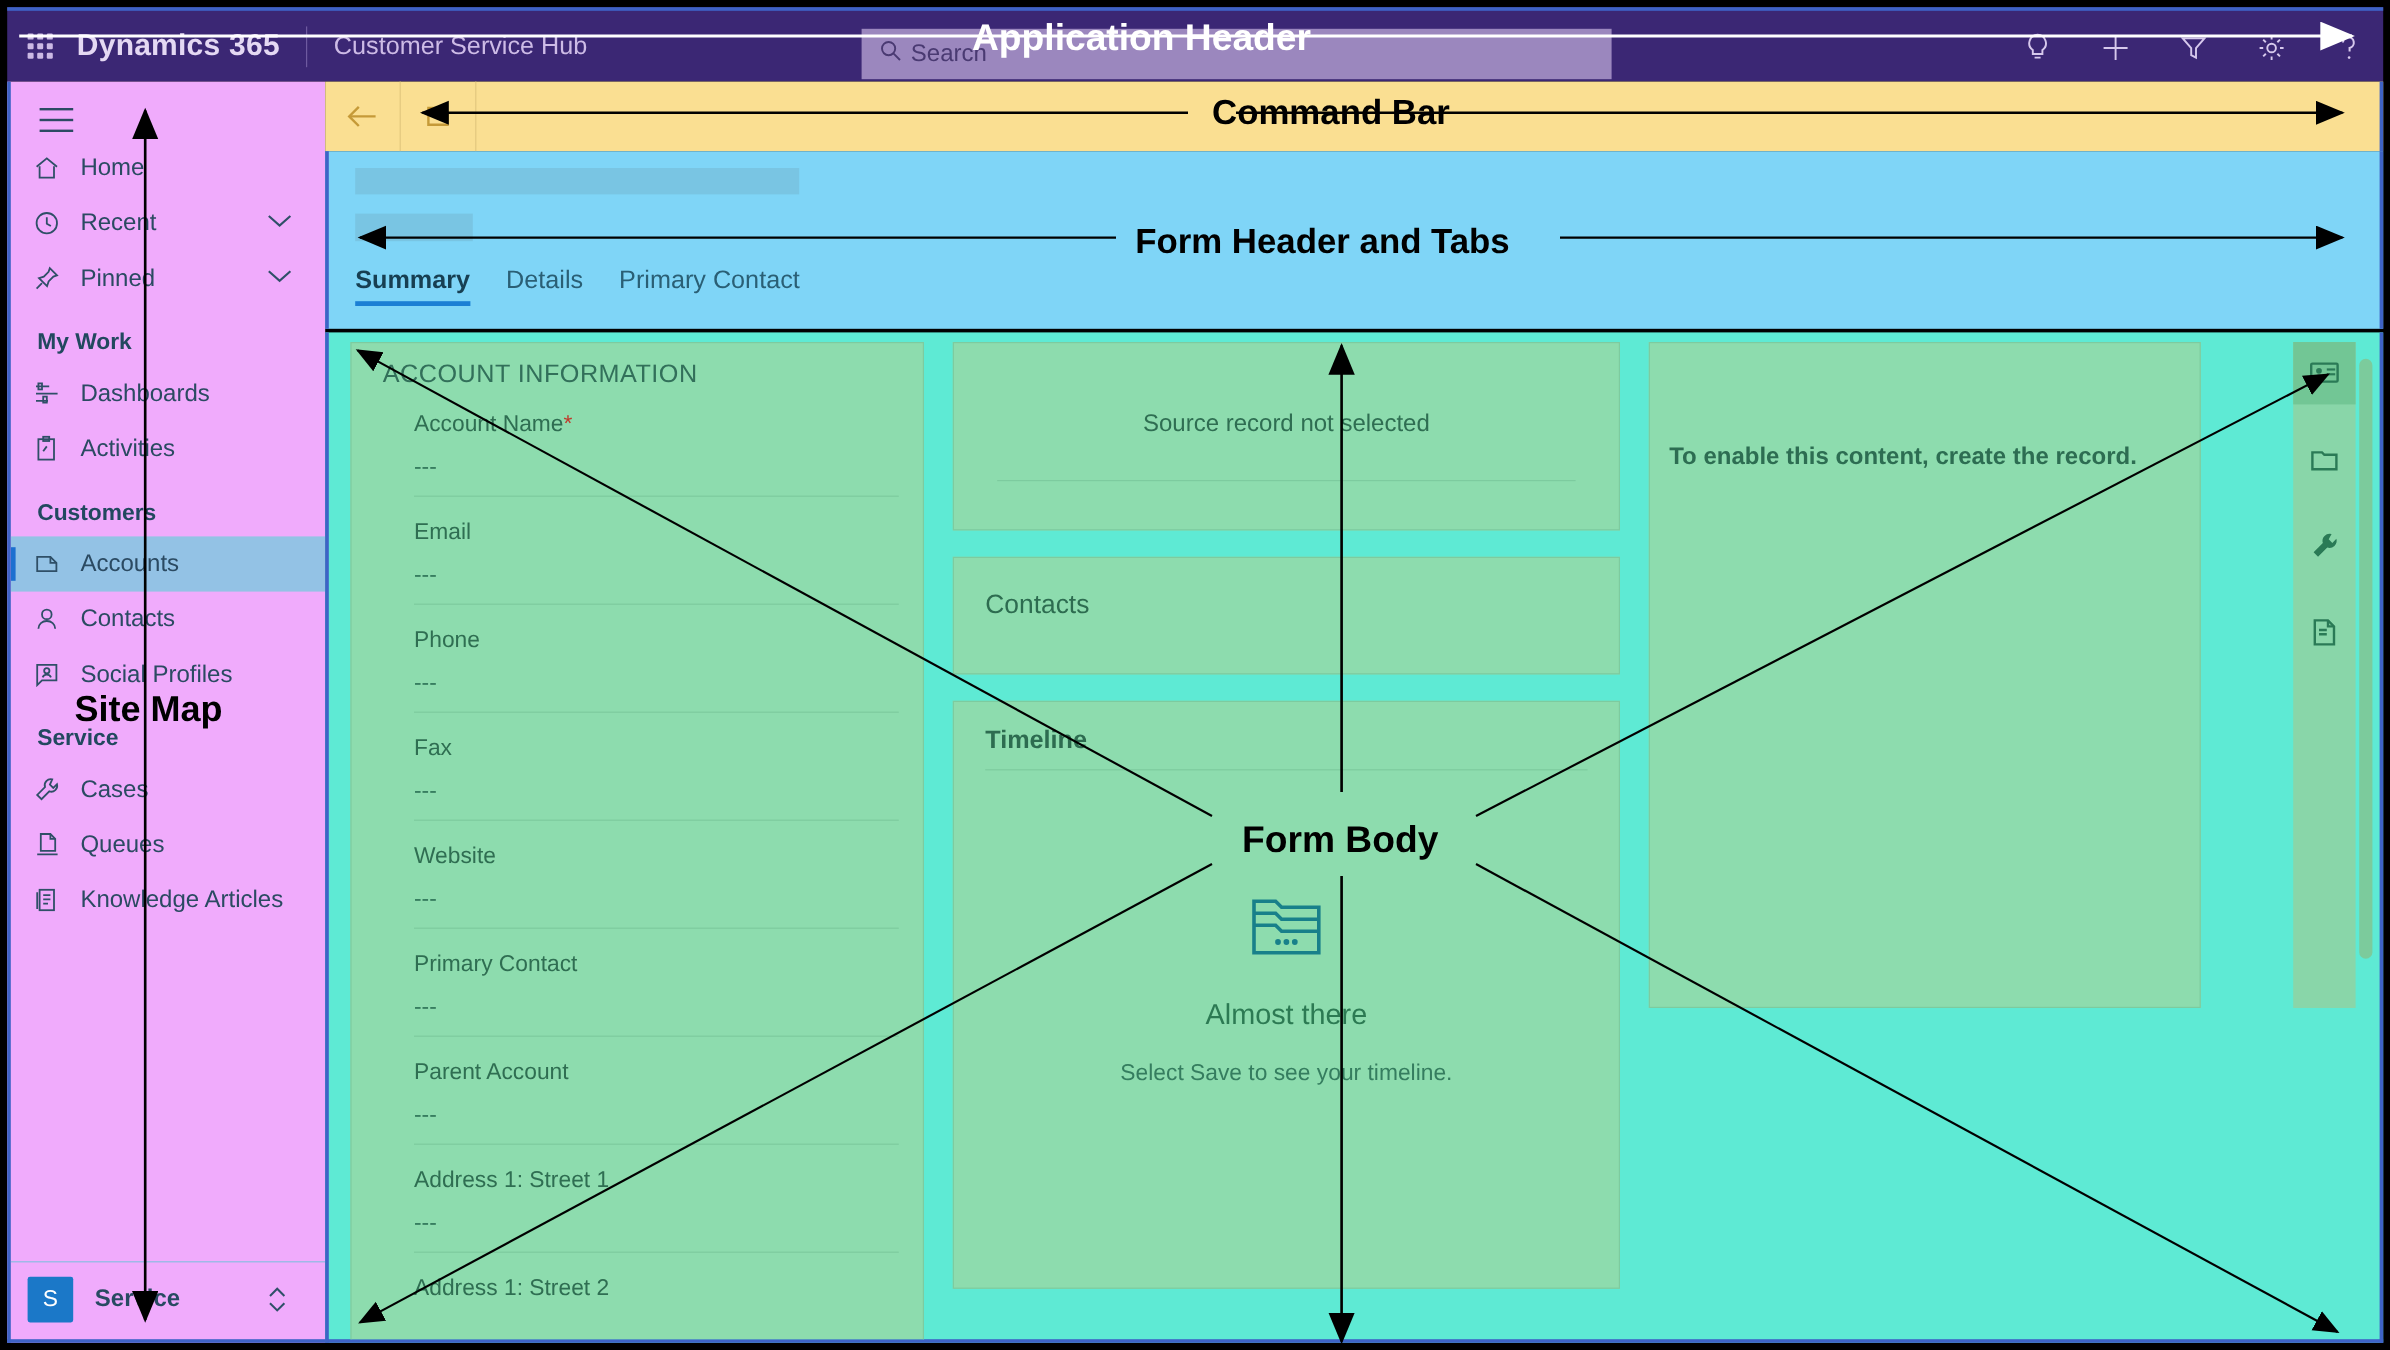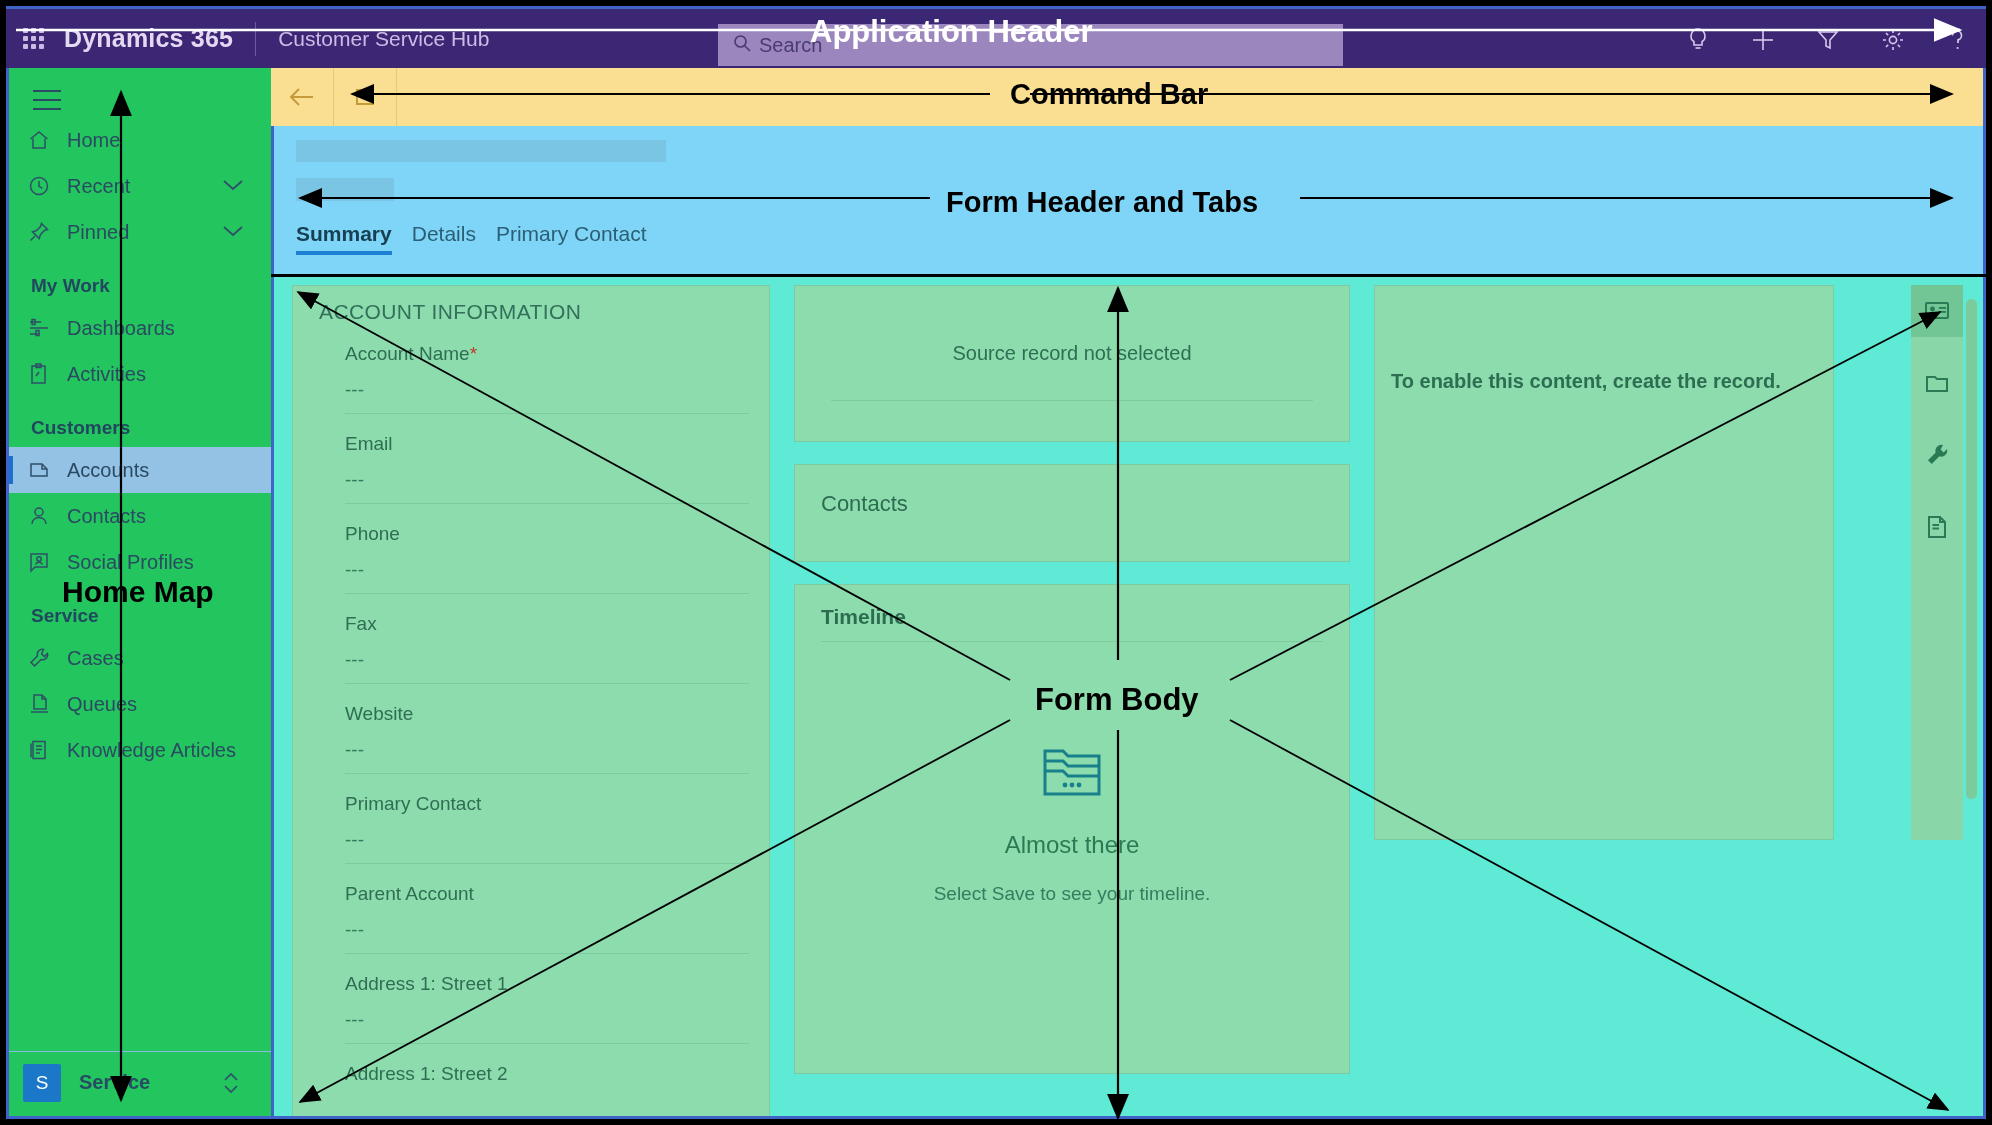--- a/index.html
+++ b/index.html
@@ -64,7 +64,7 @@
   .sidemap {
     position: absolute; left: 6px; top: 68px;
     width: 265px; height: 1051px;
-    background: #22c55e;
+    background: #f0abfc;
     border-left: 3px solid #3f63c6;
     border-bottom: 3px solid #3f63c6;
     overflow: hidden;

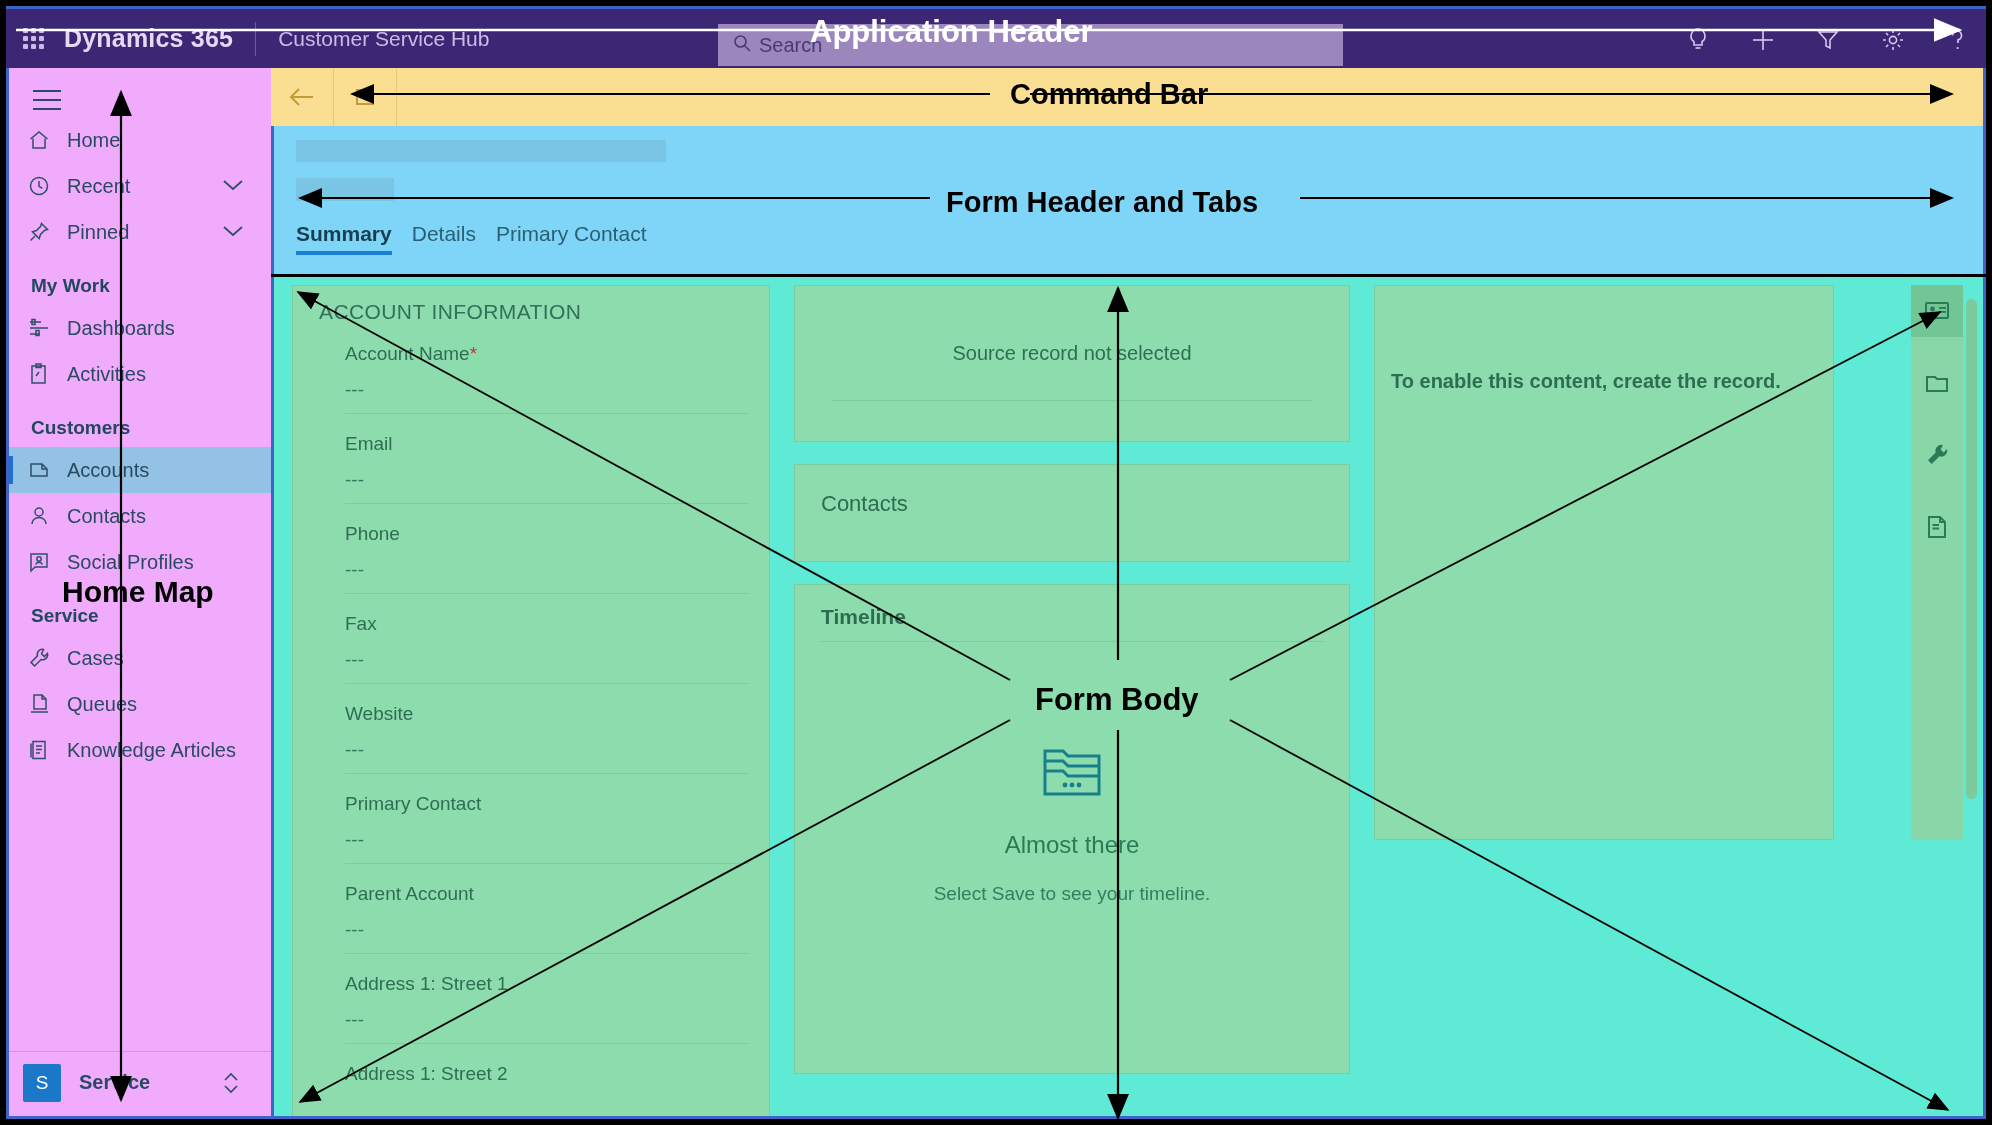--- a/index.html
+++ b/index.html
@@ -127,7 +127,7 @@
   }
   .skel-1 { position: absolute; left: 22px; top: 14px; width: 370px; height: 22px; background: #79c5e3; }
   .skel-2 { position: absolute; left: 22px; top: 52px; width: 98px; height: 23px; background: #79c5e3; }
-  .tabs { position: absolute; left: 22px; top: 96px; display: flex; gap: 20px; }
+  .tabs { position: absolute; left: 22px; top: 96px; display: flex; gap: 30px; }
   .tab { color: #2a5f75; font-size: 21px; padding-bottom: 9px; position: relative; }
   .tab.active { color: #173f52; font-weight: 700; }
   .tab.active::after {

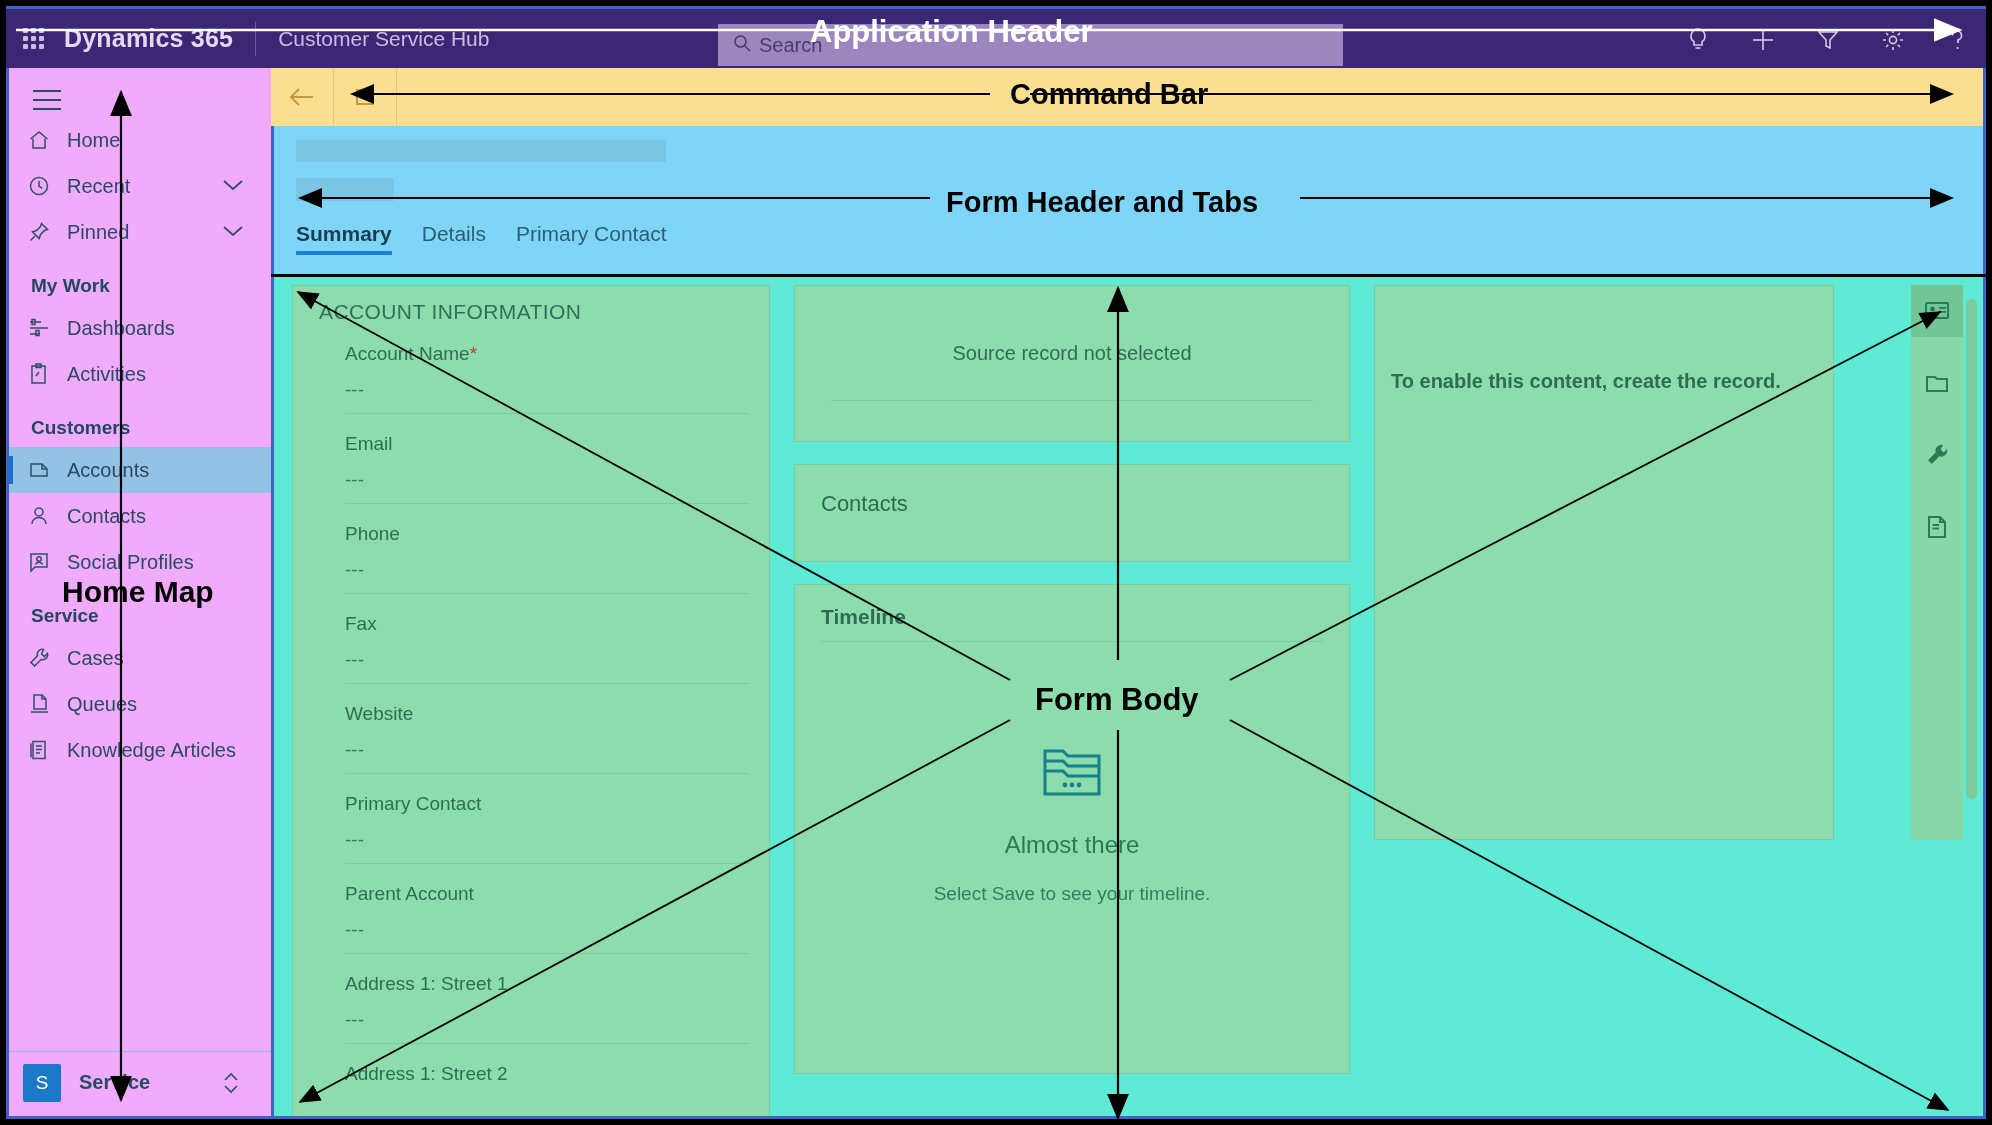--- a/index.html
+++ b/index.html
@@ -609,7 +609,7 @@
     <div class="anno-lbl white lbl-app">Application Header</div>
     <div class="anno-lbl lbl-cmd">Command Bar</div>
     <div class="anno-lbl lbl-form-hdr">Form Header and Tabs</div>
-    <div class="anno-lbl lbl-sitemap">Home Map</div>
+    <div class="anno-lbl lbl-sitemap">Site Map</div>
     <div class="anno-lbl lbl-body">Form Body</div>
   </div>
 

